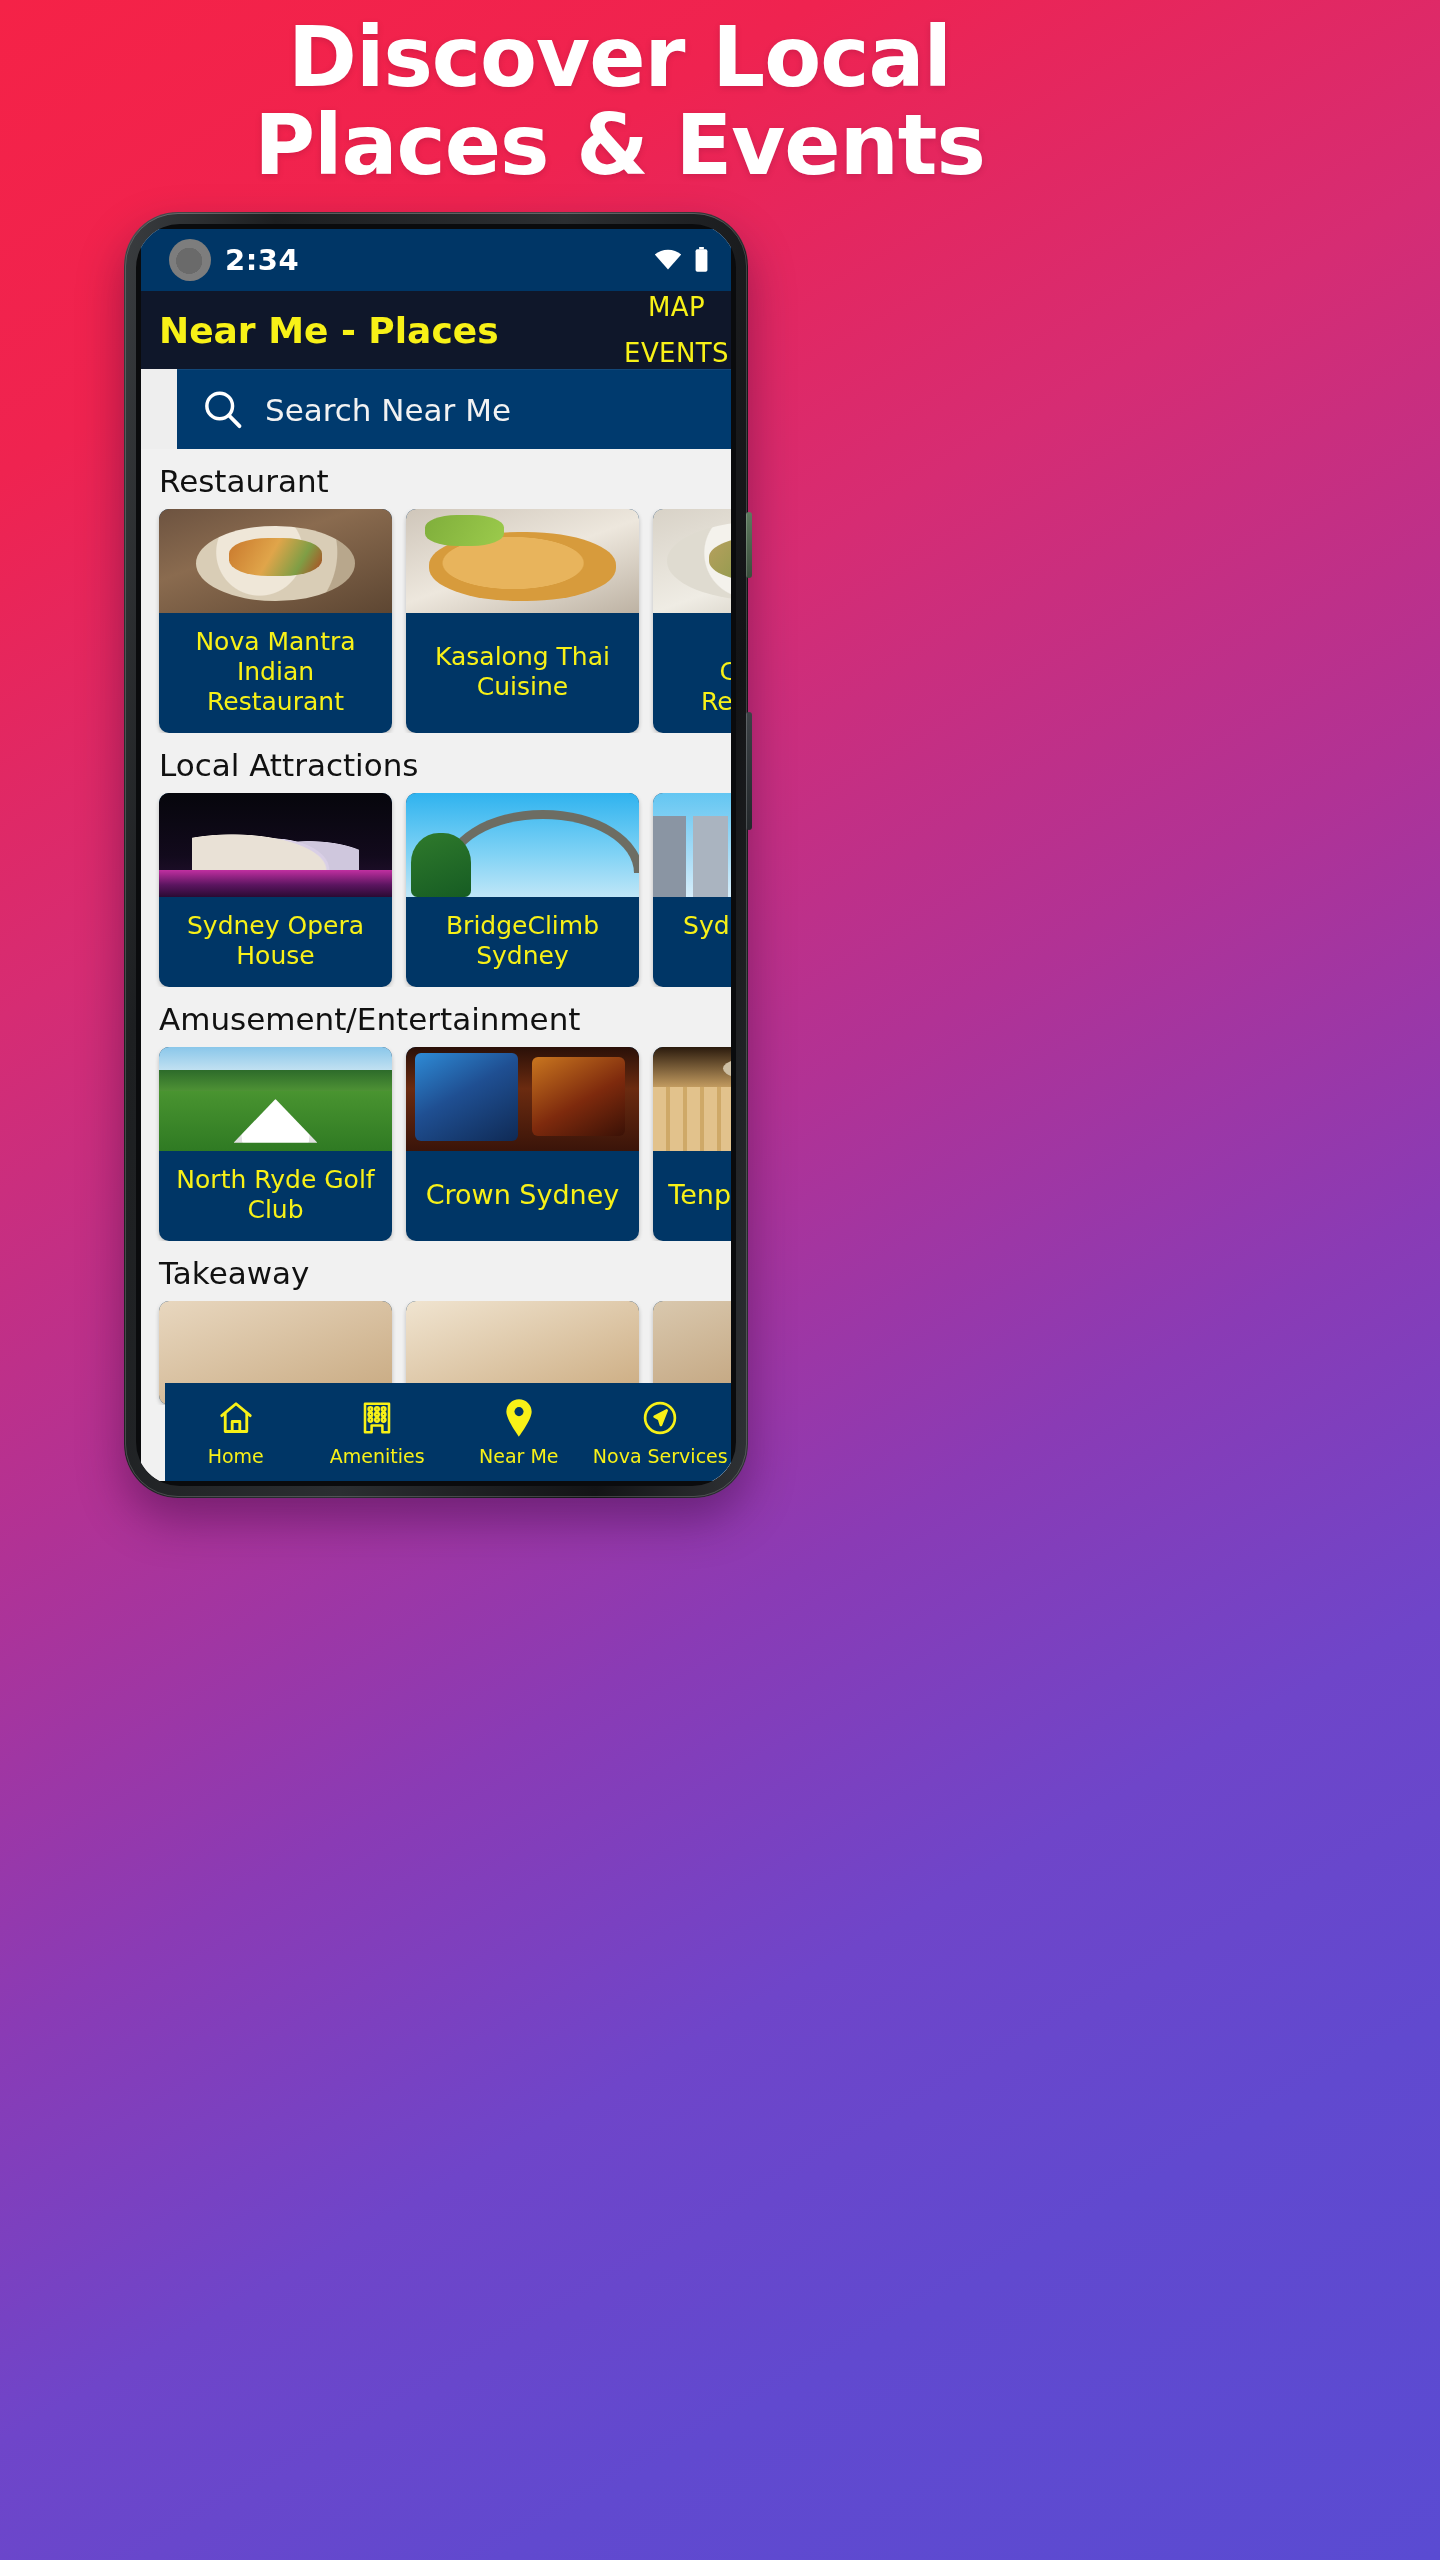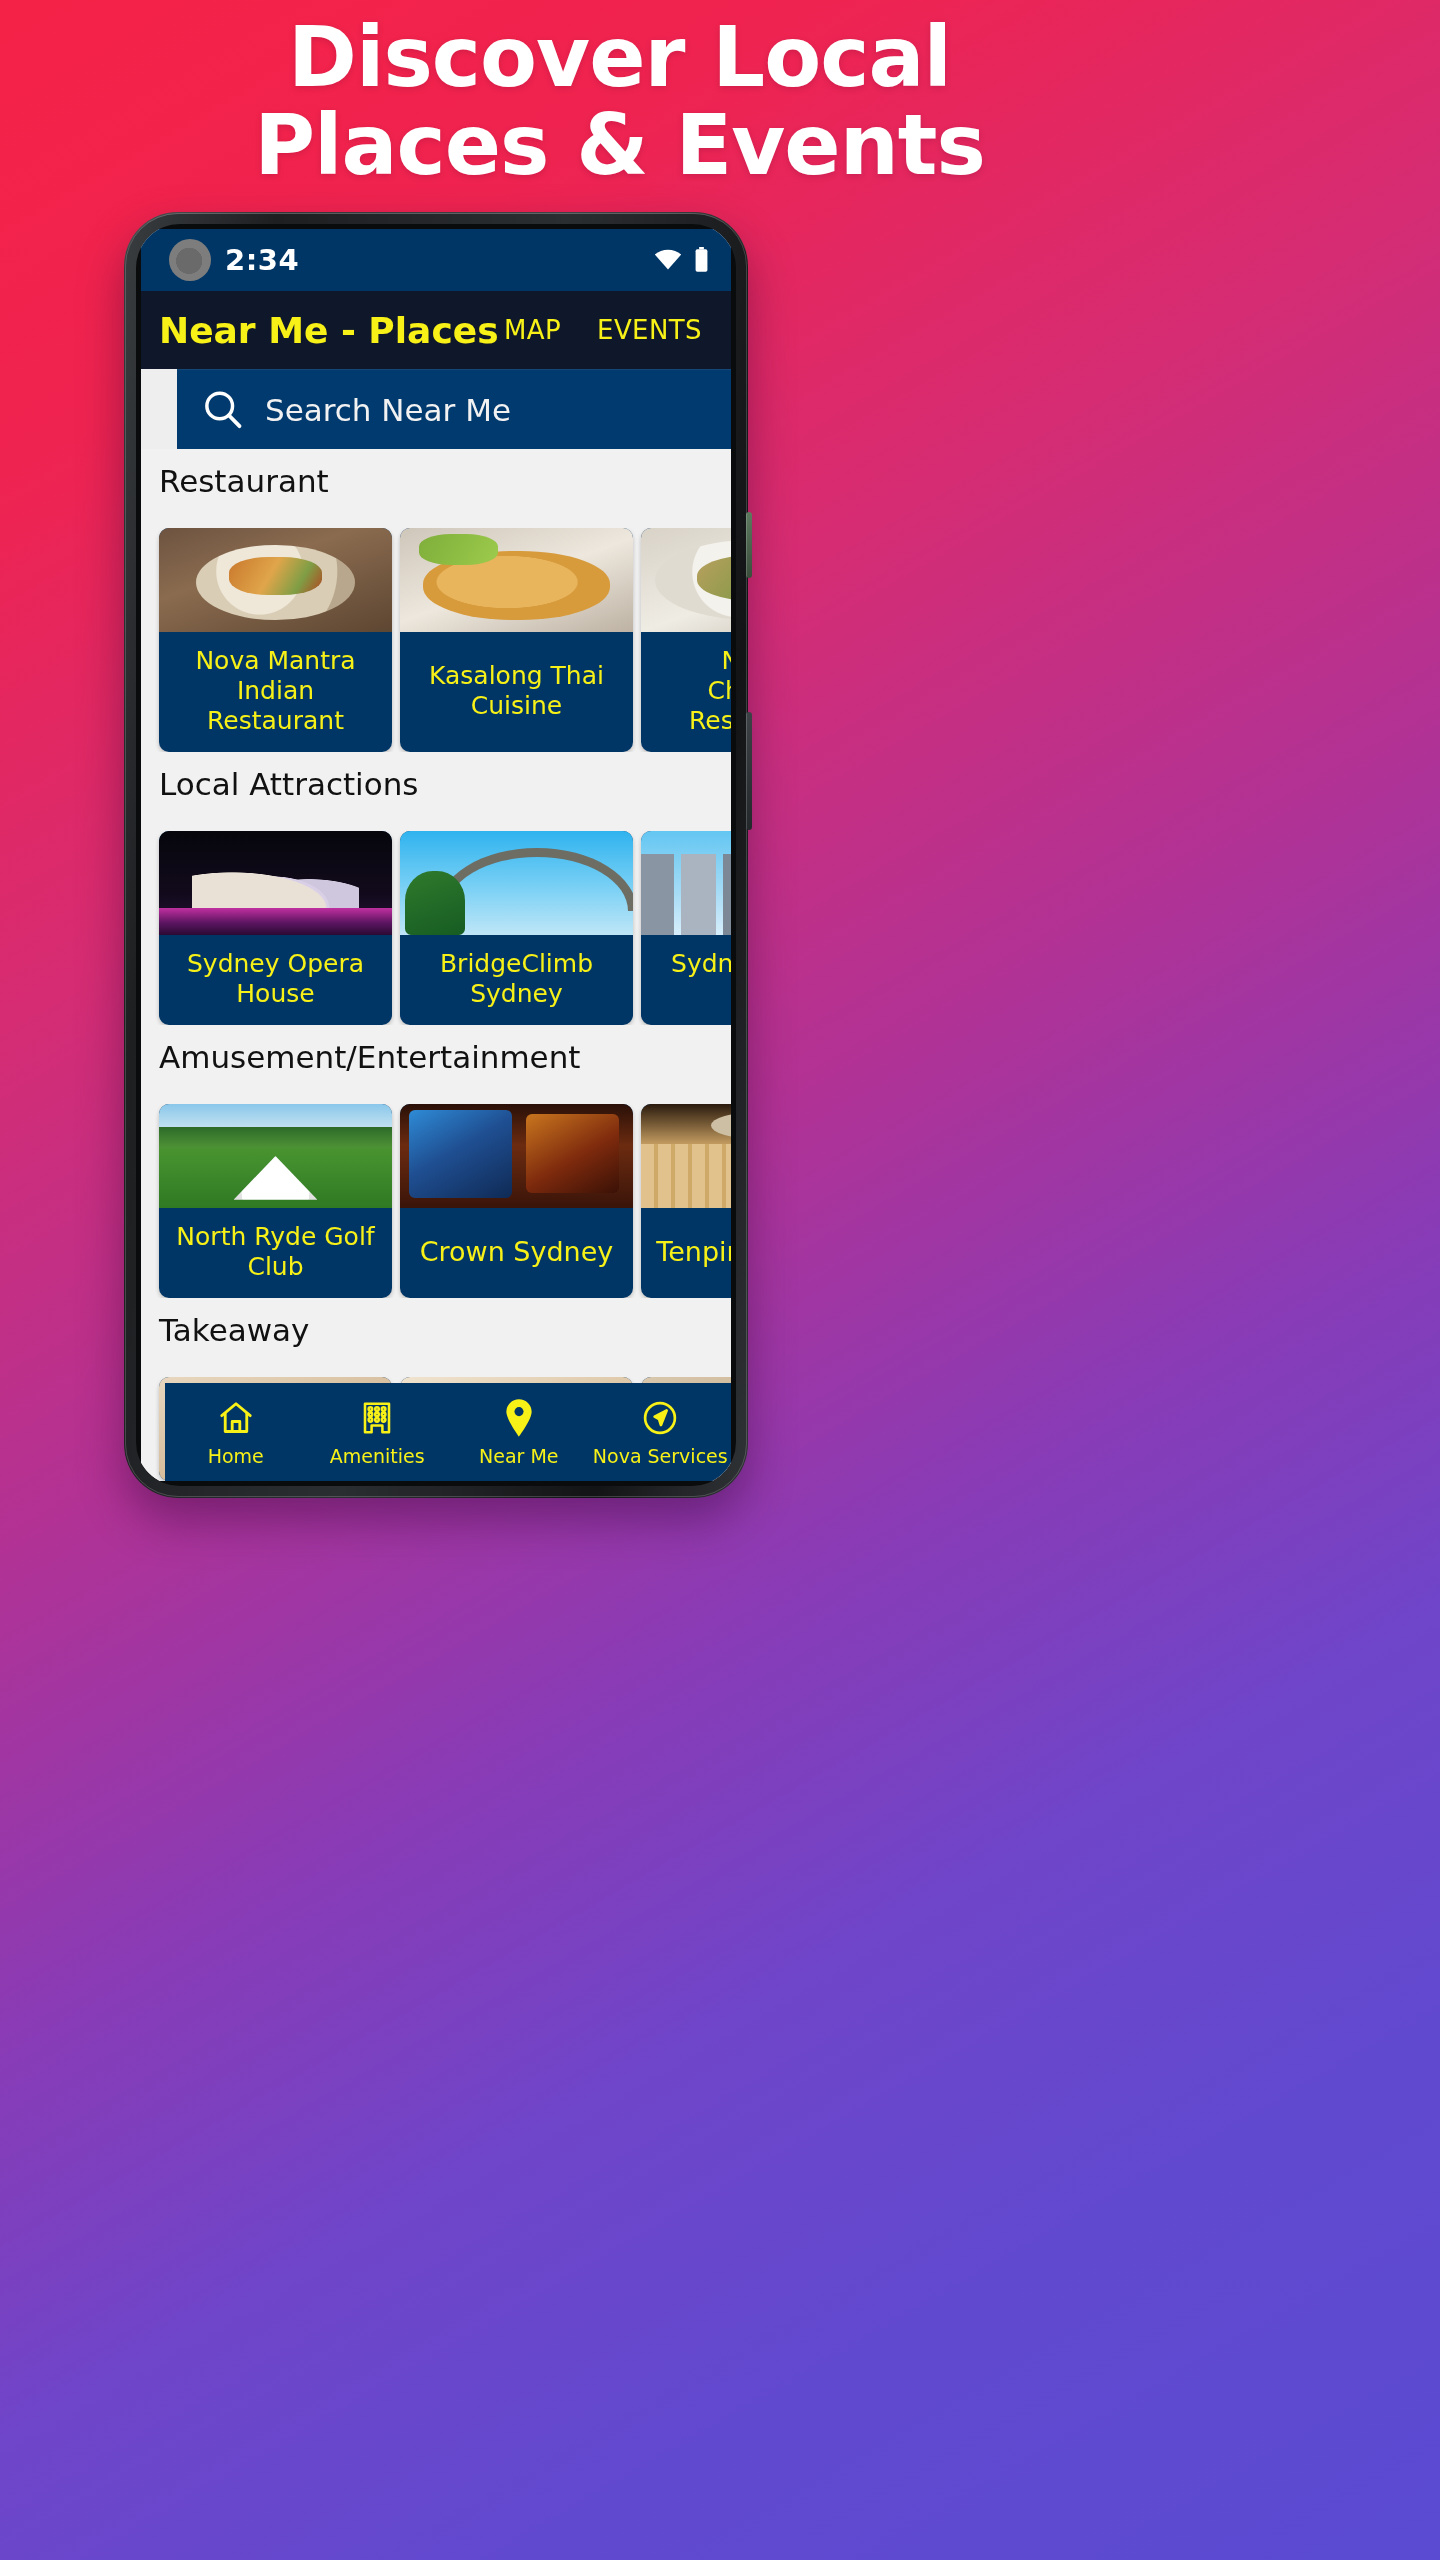--- a/index.html
+++ b/index.html
@@ -156,8 +156,9 @@
     margin-left: auto;
     display: flex;
     align-items: center;
-    gap: 36px;
-    padding-right: 29px;
+    gap: 16px;
+    padding-right: 2px;
+    flex-direction: column;
   }
   .appbar-action {
     color: #f8f117;

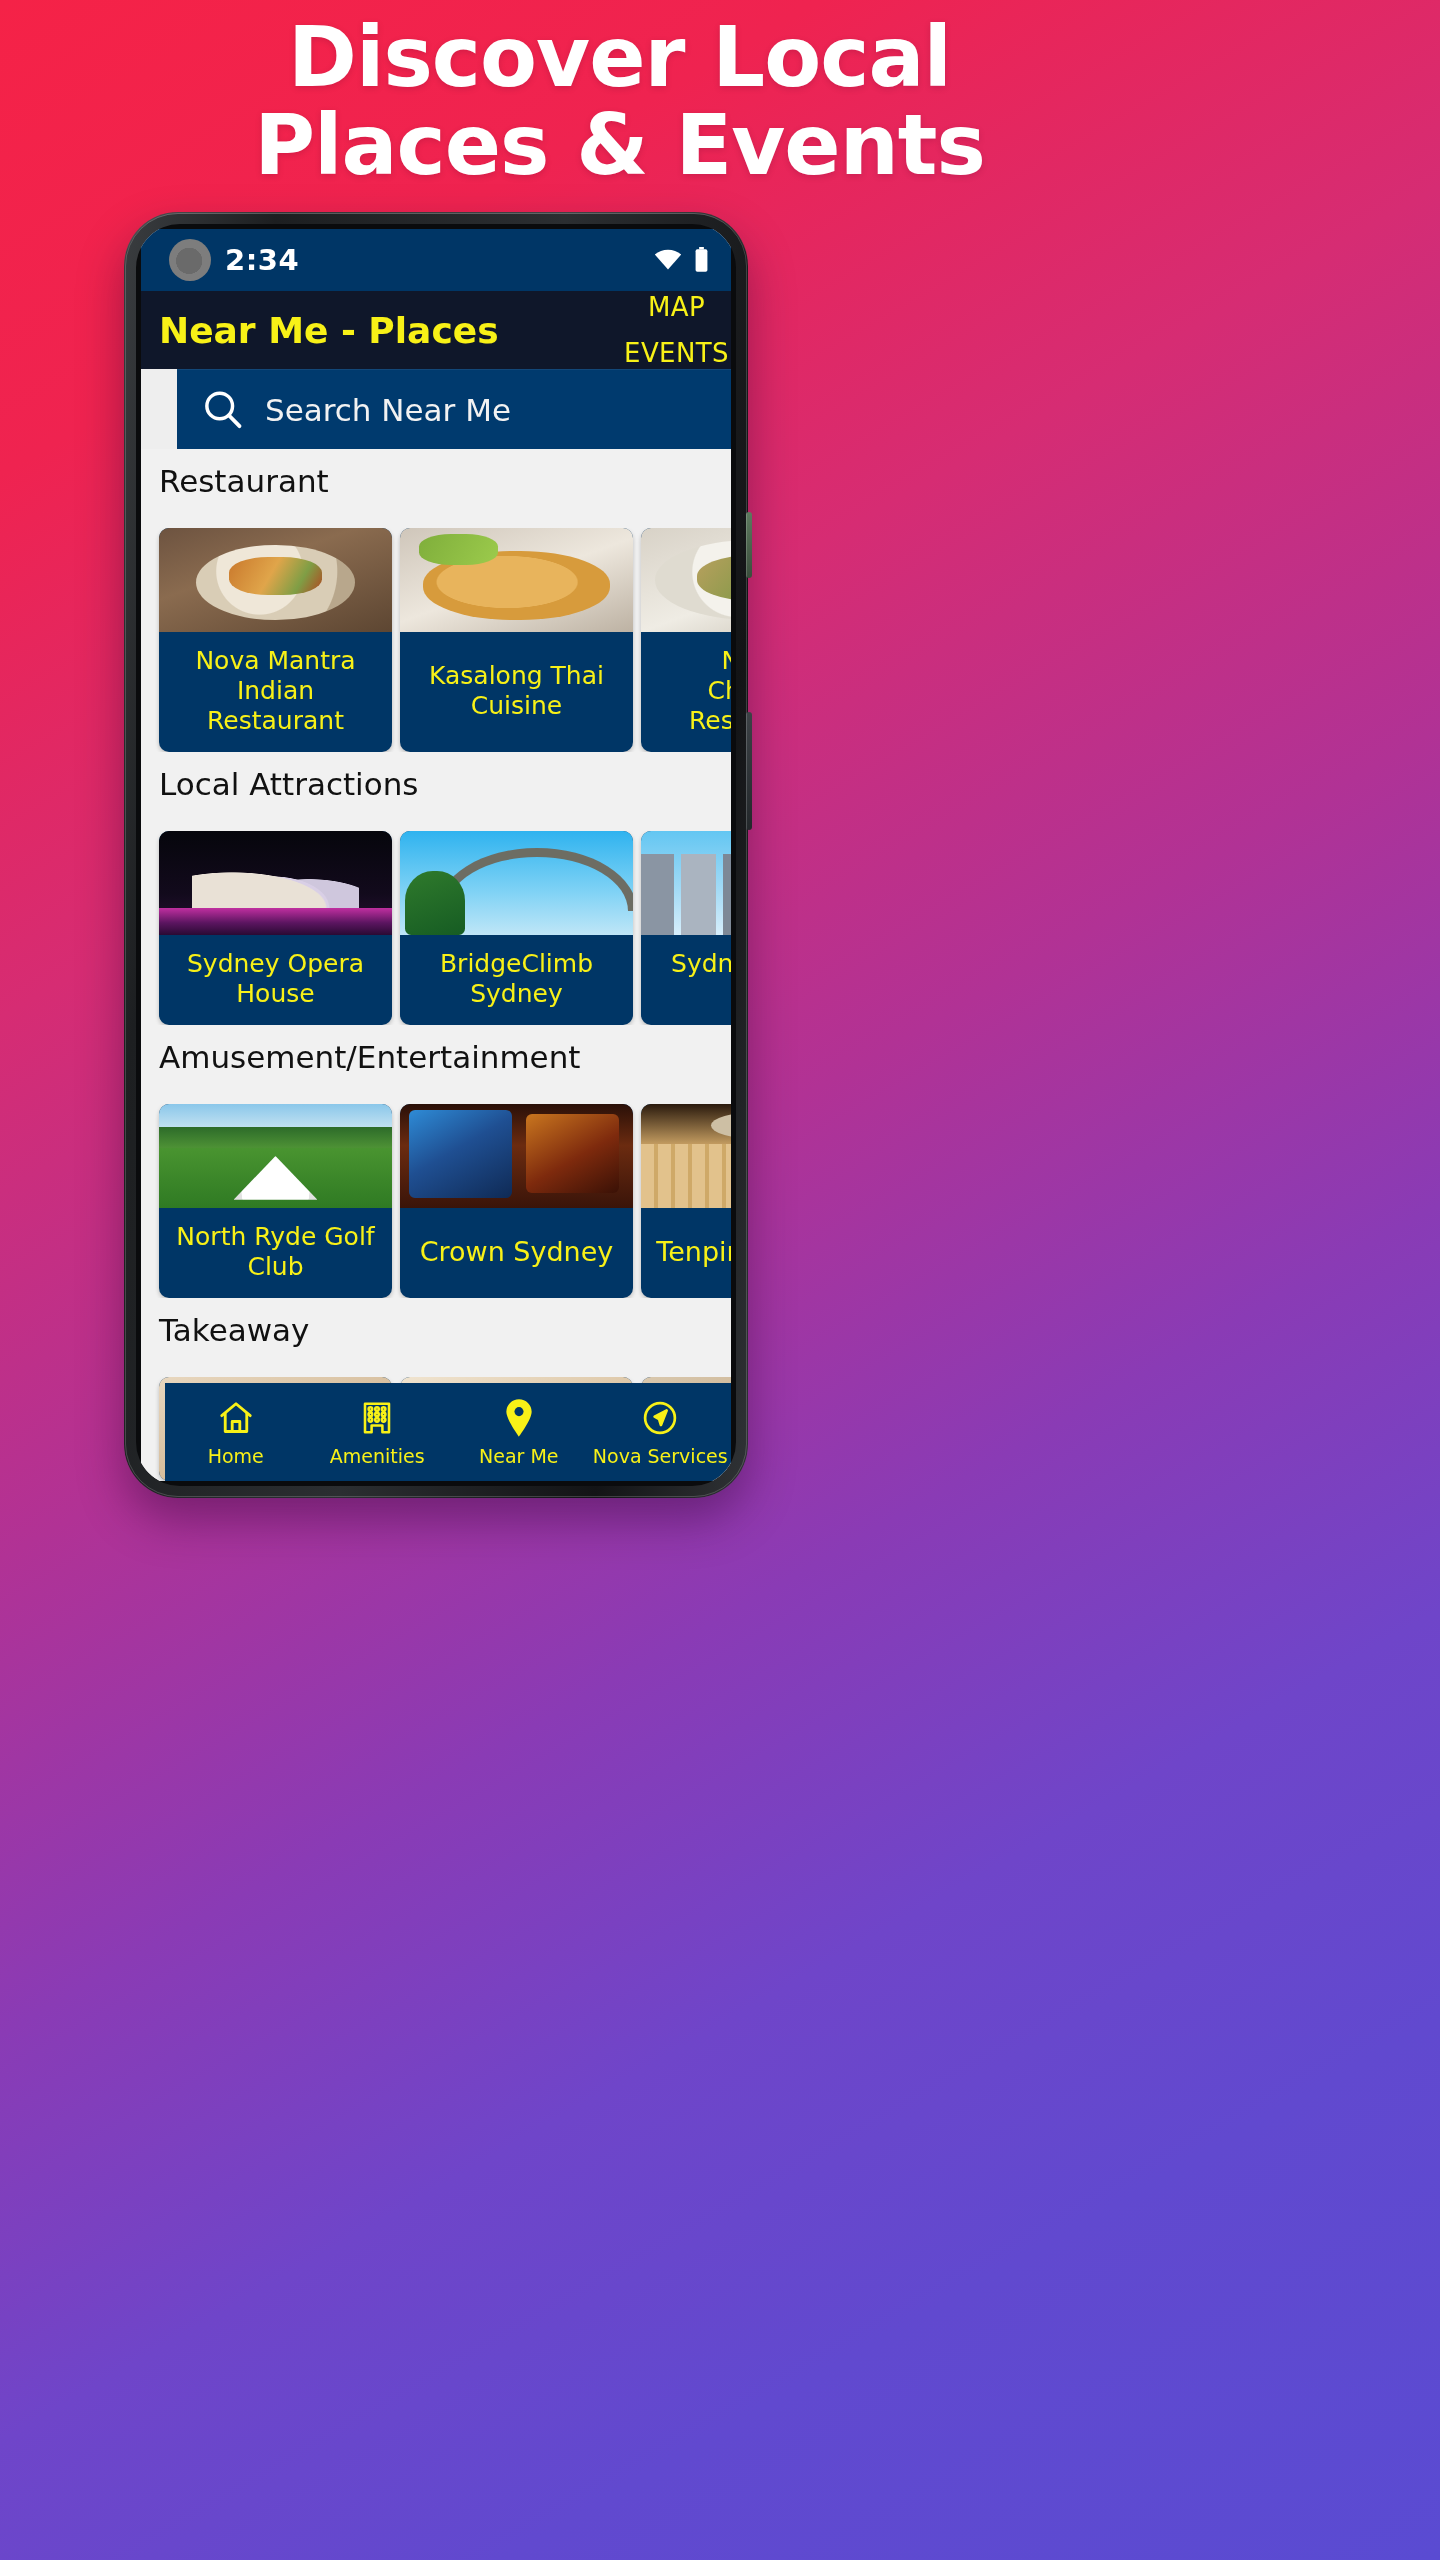--- a/index.html
+++ b/index.html
@@ -204,10 +204,9 @@
   }
   .card-row {
     display: flex;
-    gap: 8px;
+    gap: 14px;
     padding-left: 18px;
     overflow: hidden;
-    margin-top: 19px;
   }
   .card {
     flex: 0 0 auto;

